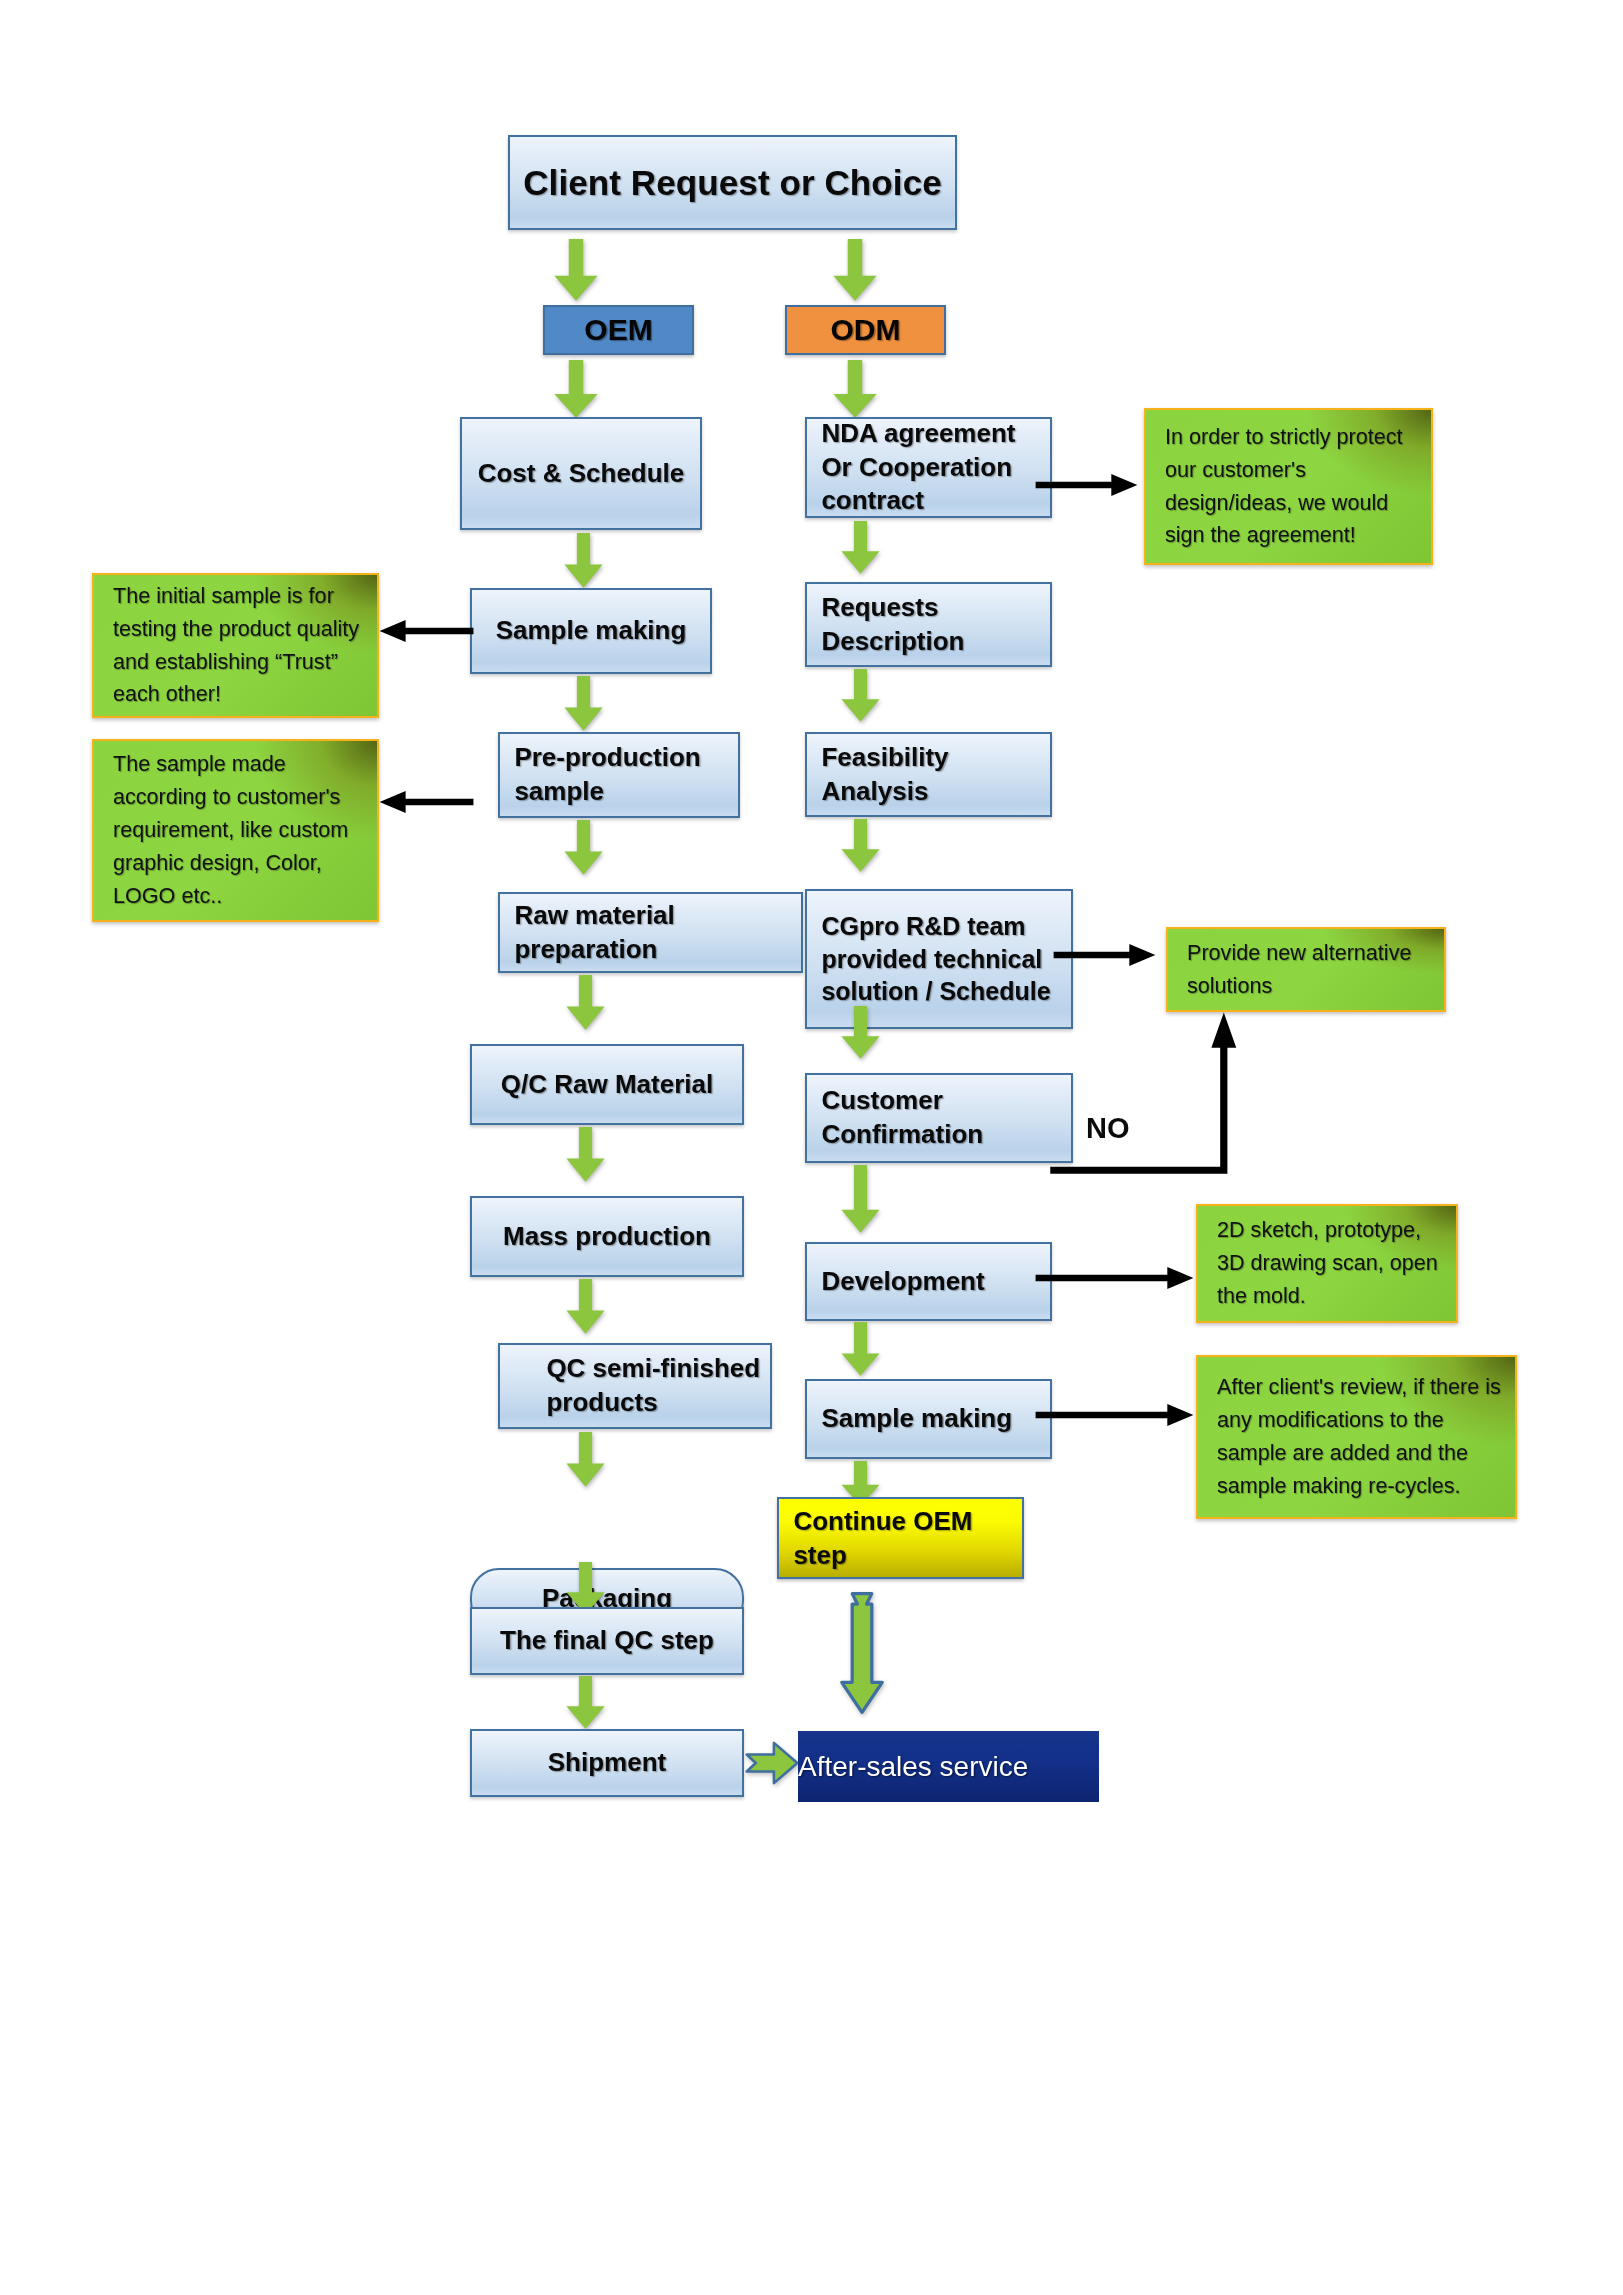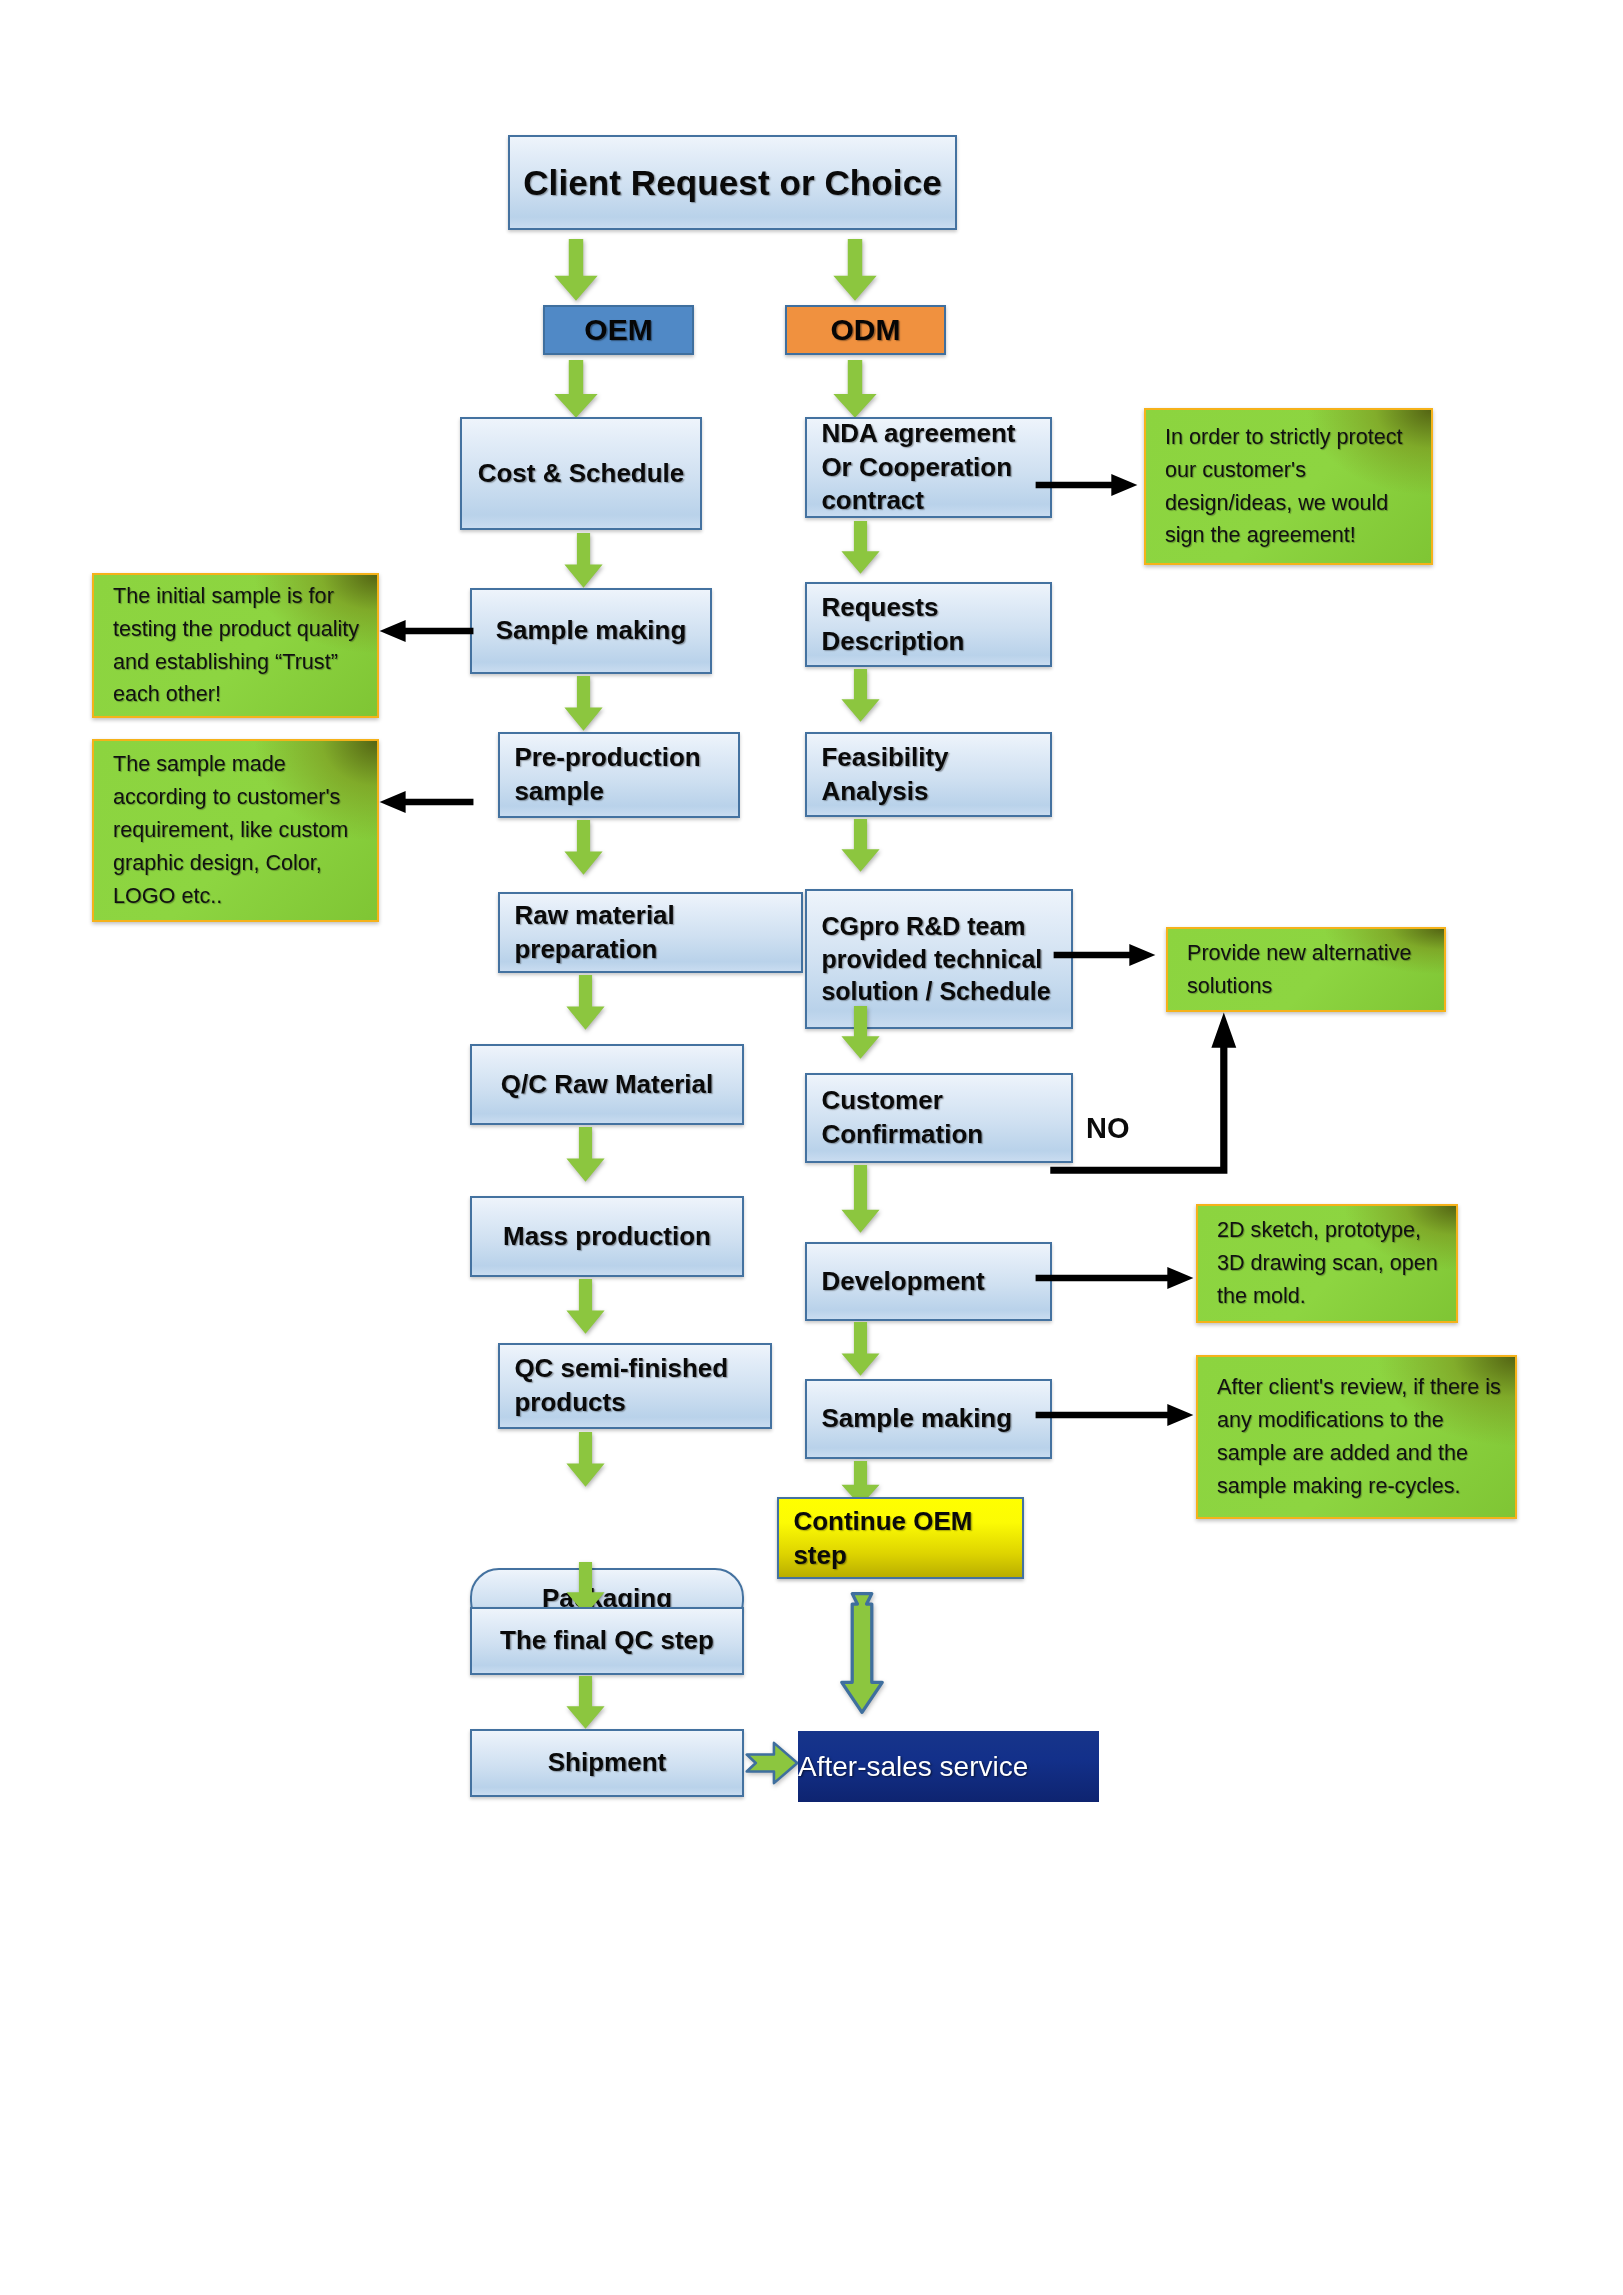--- a/index.html
+++ b/index.html
@@ -215,7 +215,7 @@
       </svg>
   </div>
 
-  <div class="pbox step align-l" style="left:470px;top:1343px;width:274px;height:86px;">
+  <div class="pbox step align-l" style="left:470px;top:1343px;width:274px;height:86px;padding-left:32px;">
     <span class="txt"><span>QC semi-finished</span><br><span>products</span></span>
   </div>
 

